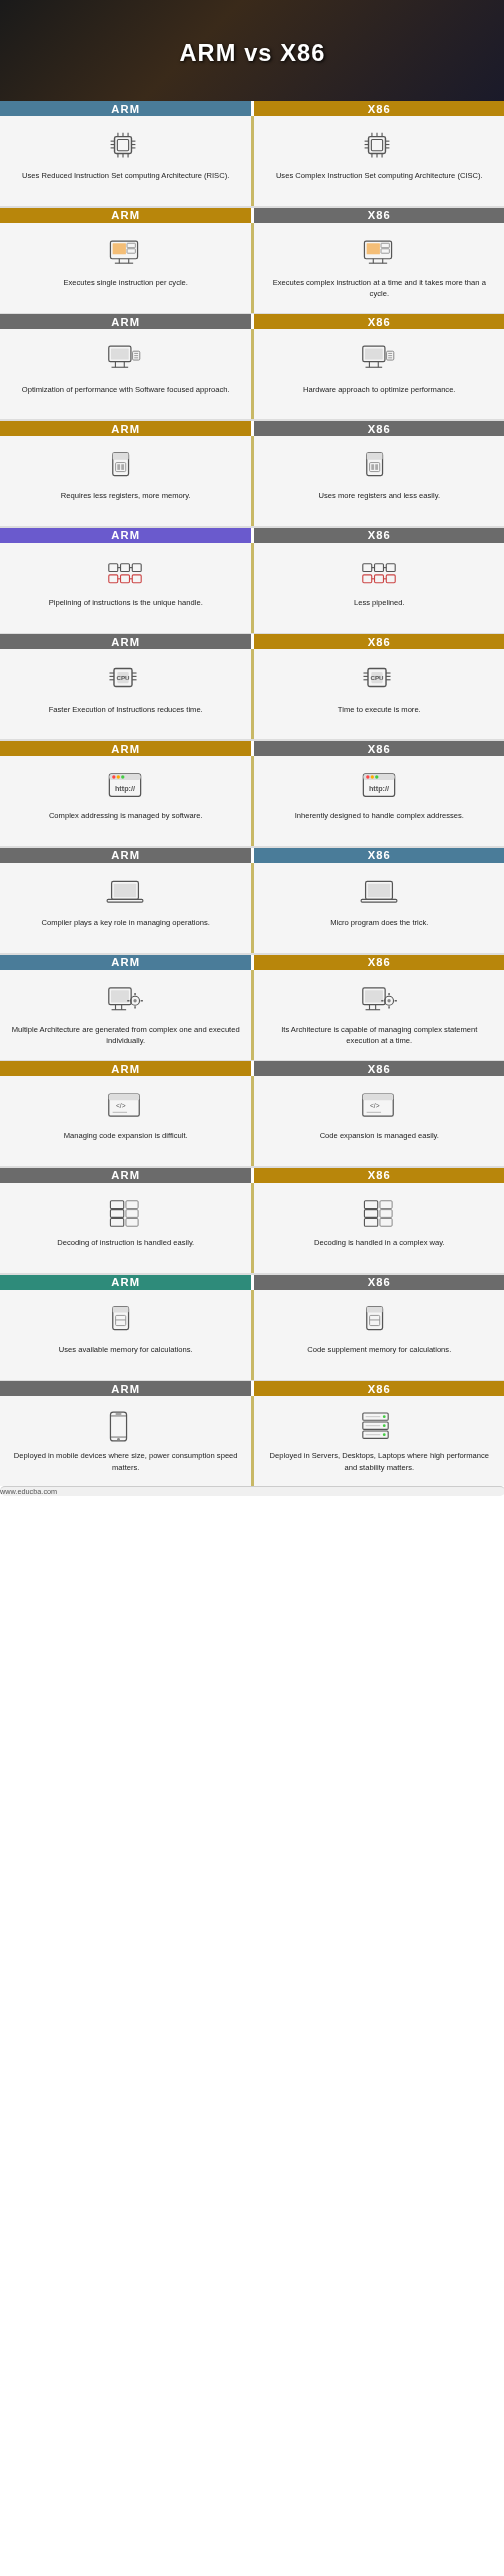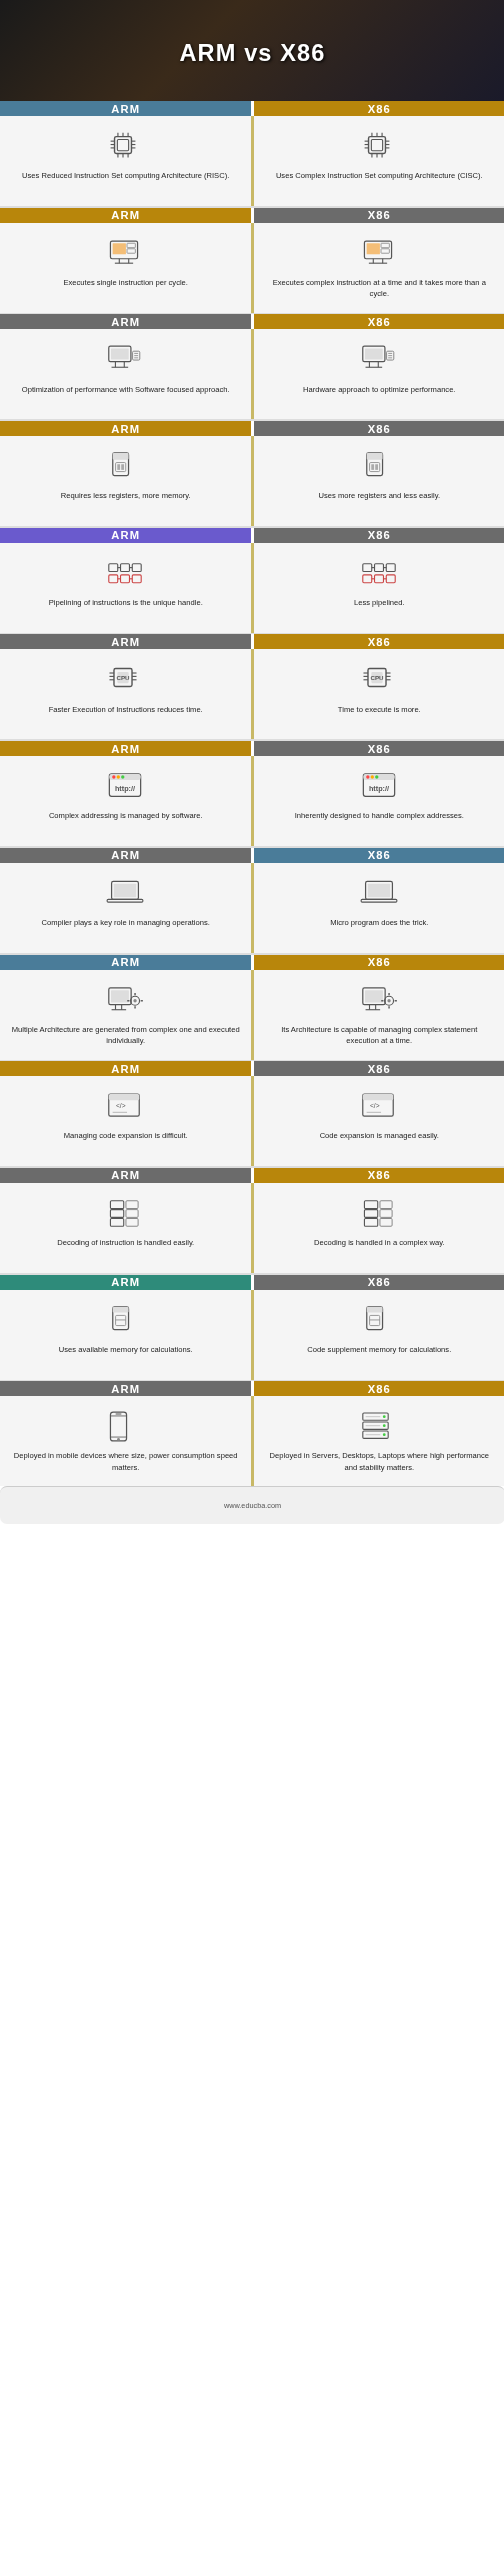--- a/index.html
+++ b/index.html
@@ -100,8 +100,8 @@
     
     .footer {
       background: #f0f0f0;
-      text-align: center;
-      padding: 14px;
+      text-align: left;
+      padding: 0;
       font-size: 7.3px;
       color: #555;
       border-top: 1.1px solid #ccc;

